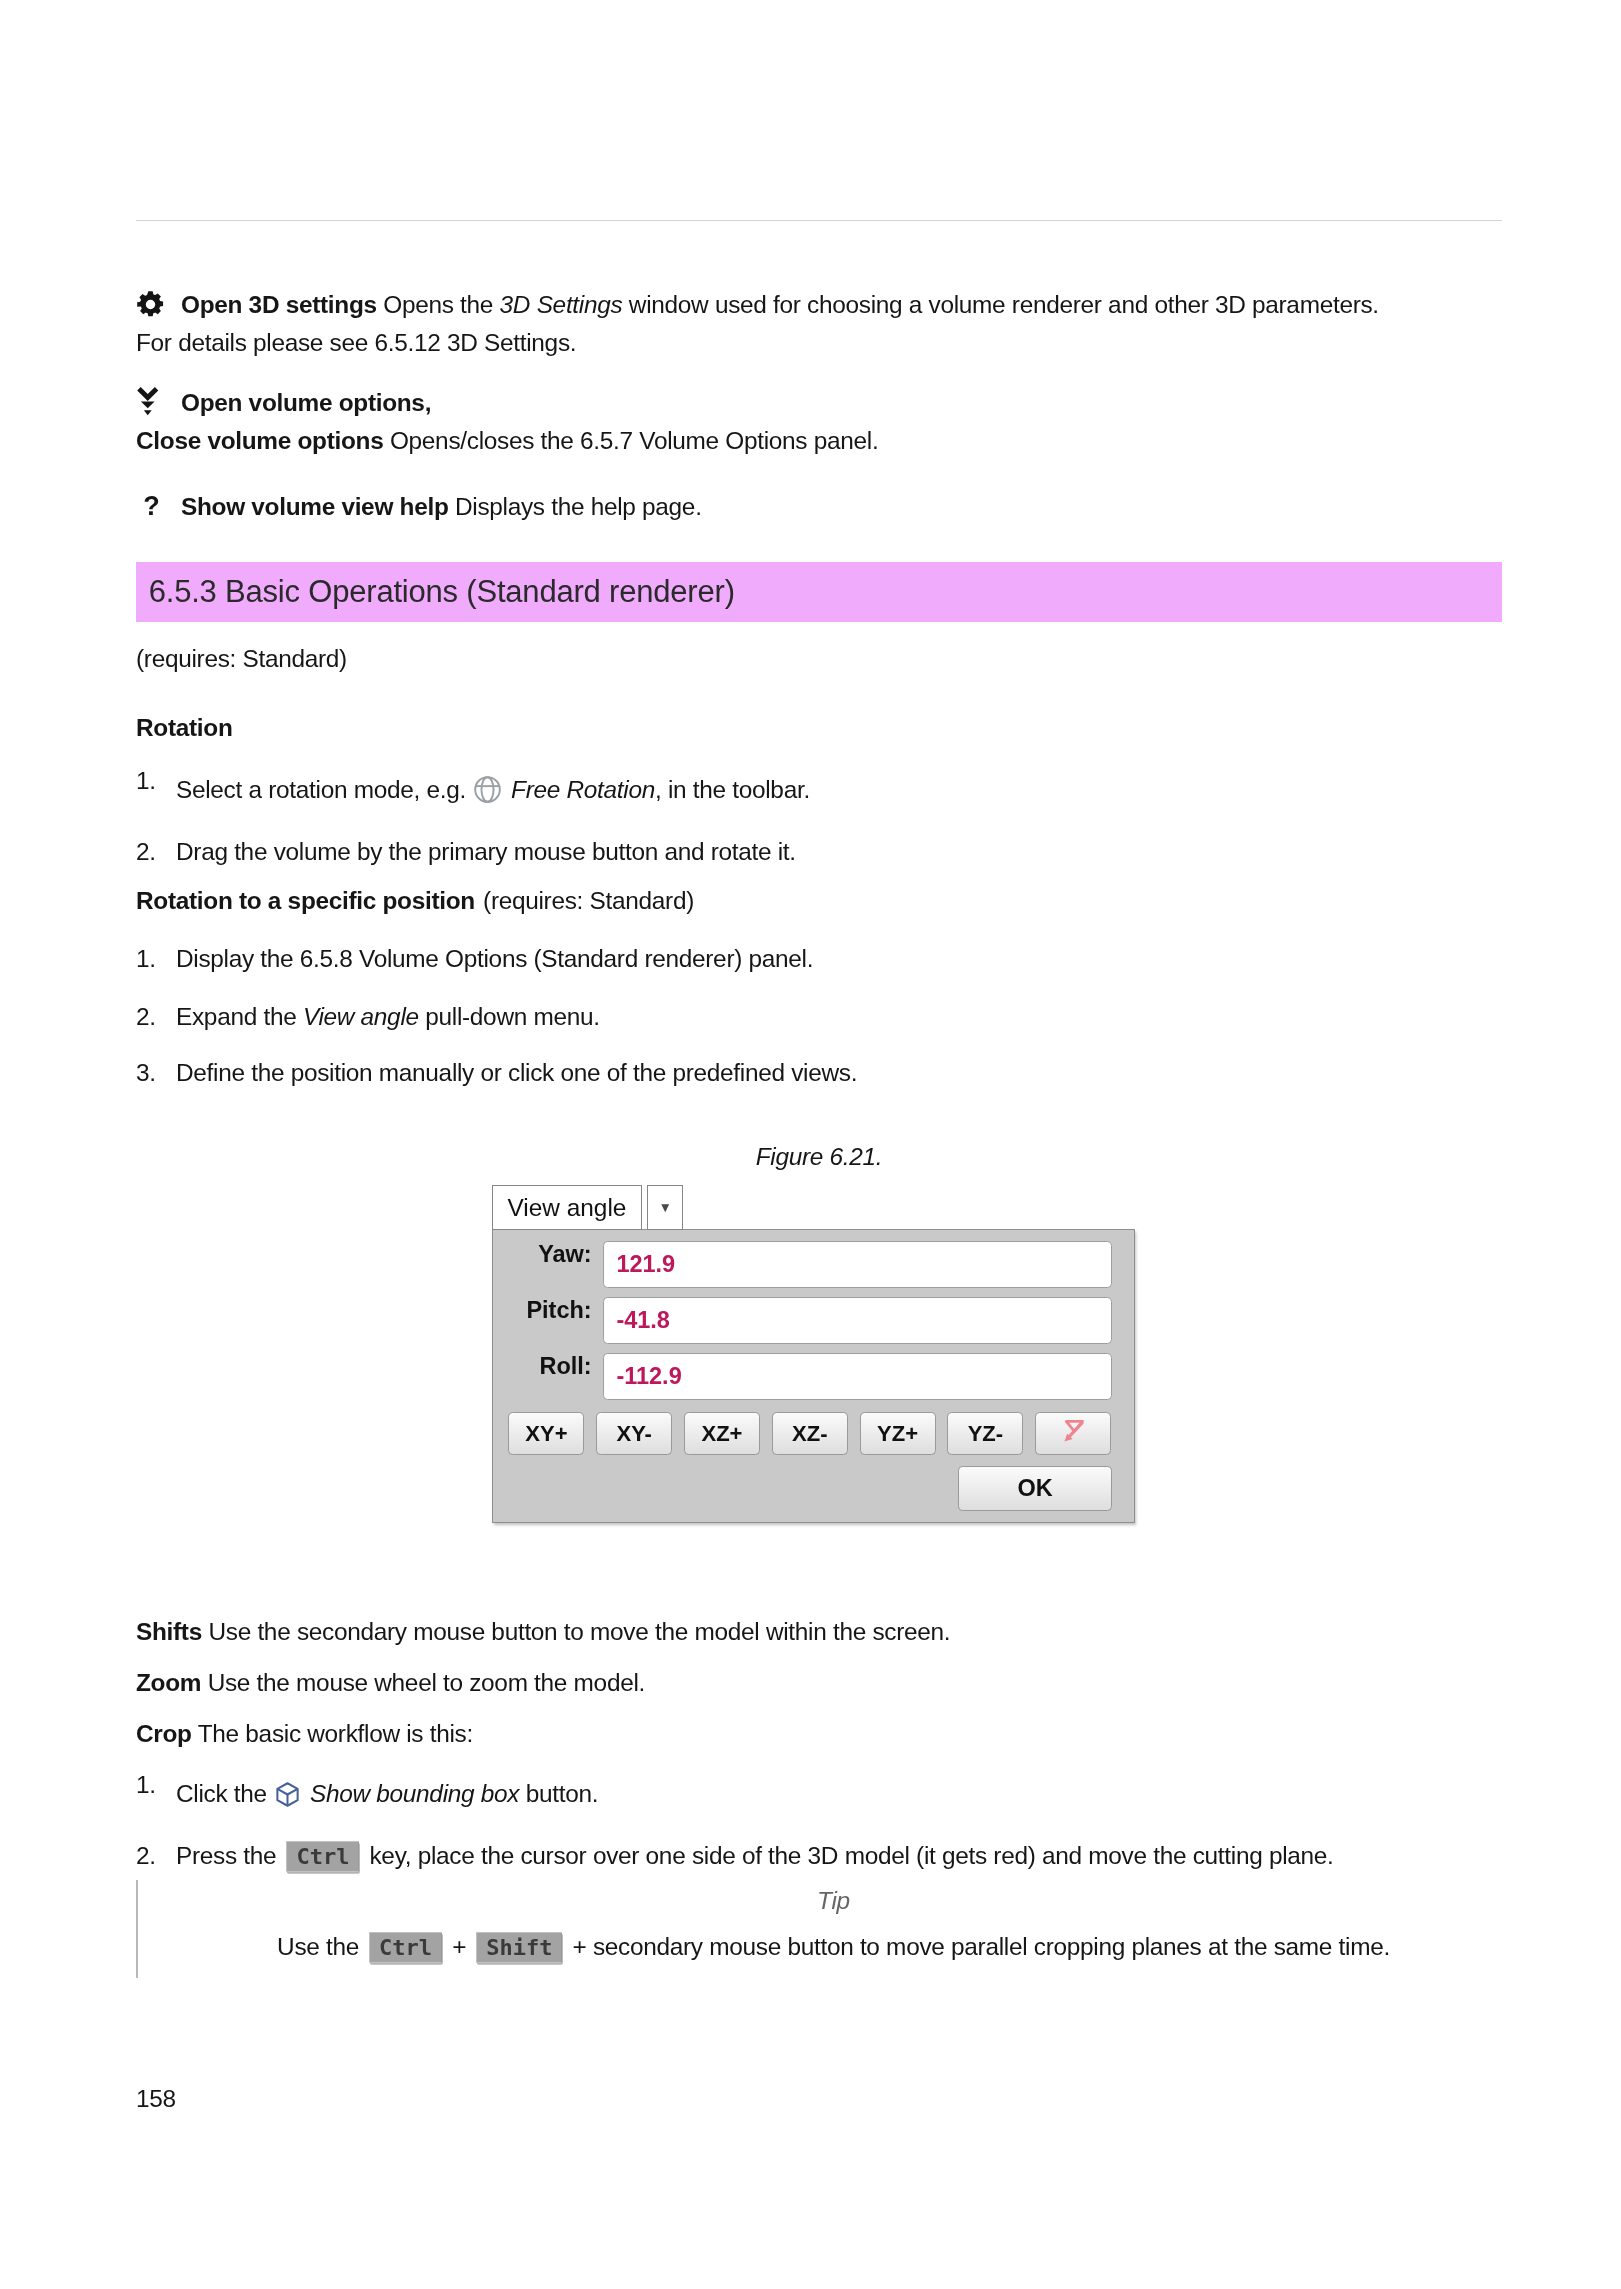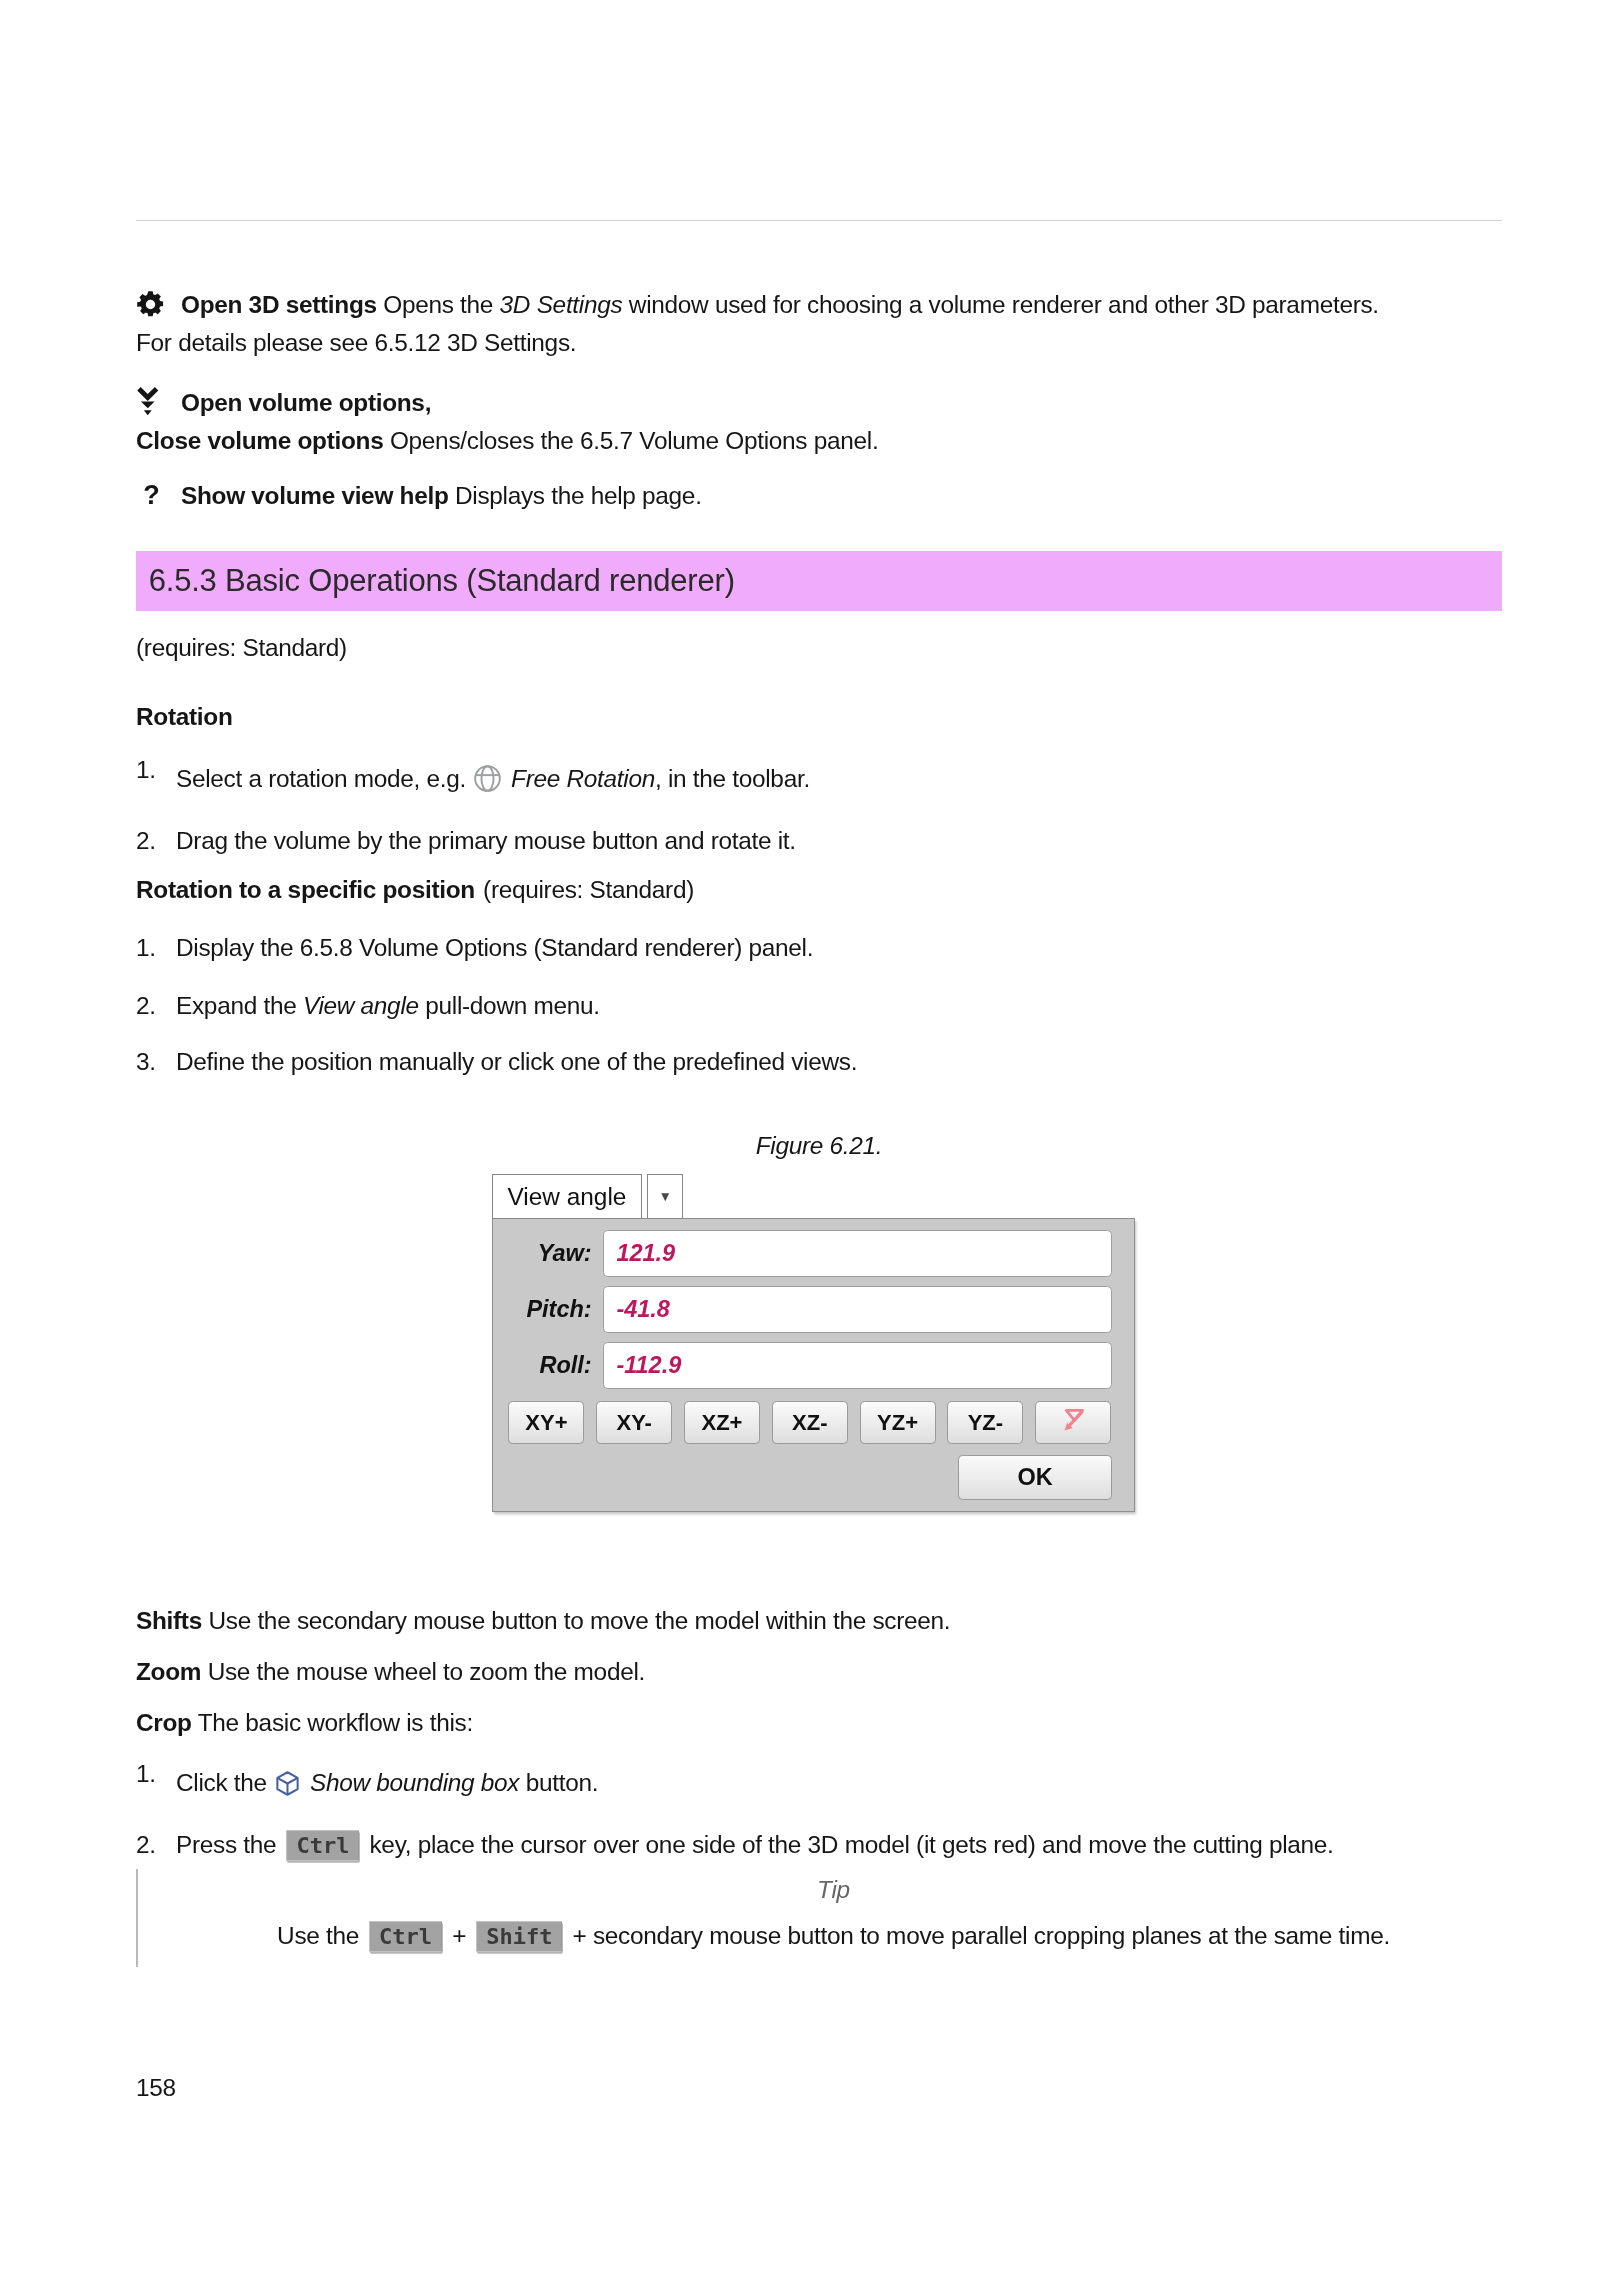--- a/index.html
+++ b/index.html
@@ -18,7 +18,7 @@
 
   .p1 { margin-top: 65px; }
   .p2 { margin-top: 22px; }
-  .p3 { margin-top: 16px; }
+  .p3 { margin-top: 27px; }
 
   .icon-slot { display: inline-block; width: 45px; vertical-align: -6.3px; }
   .icon-slot svg { display: block; }

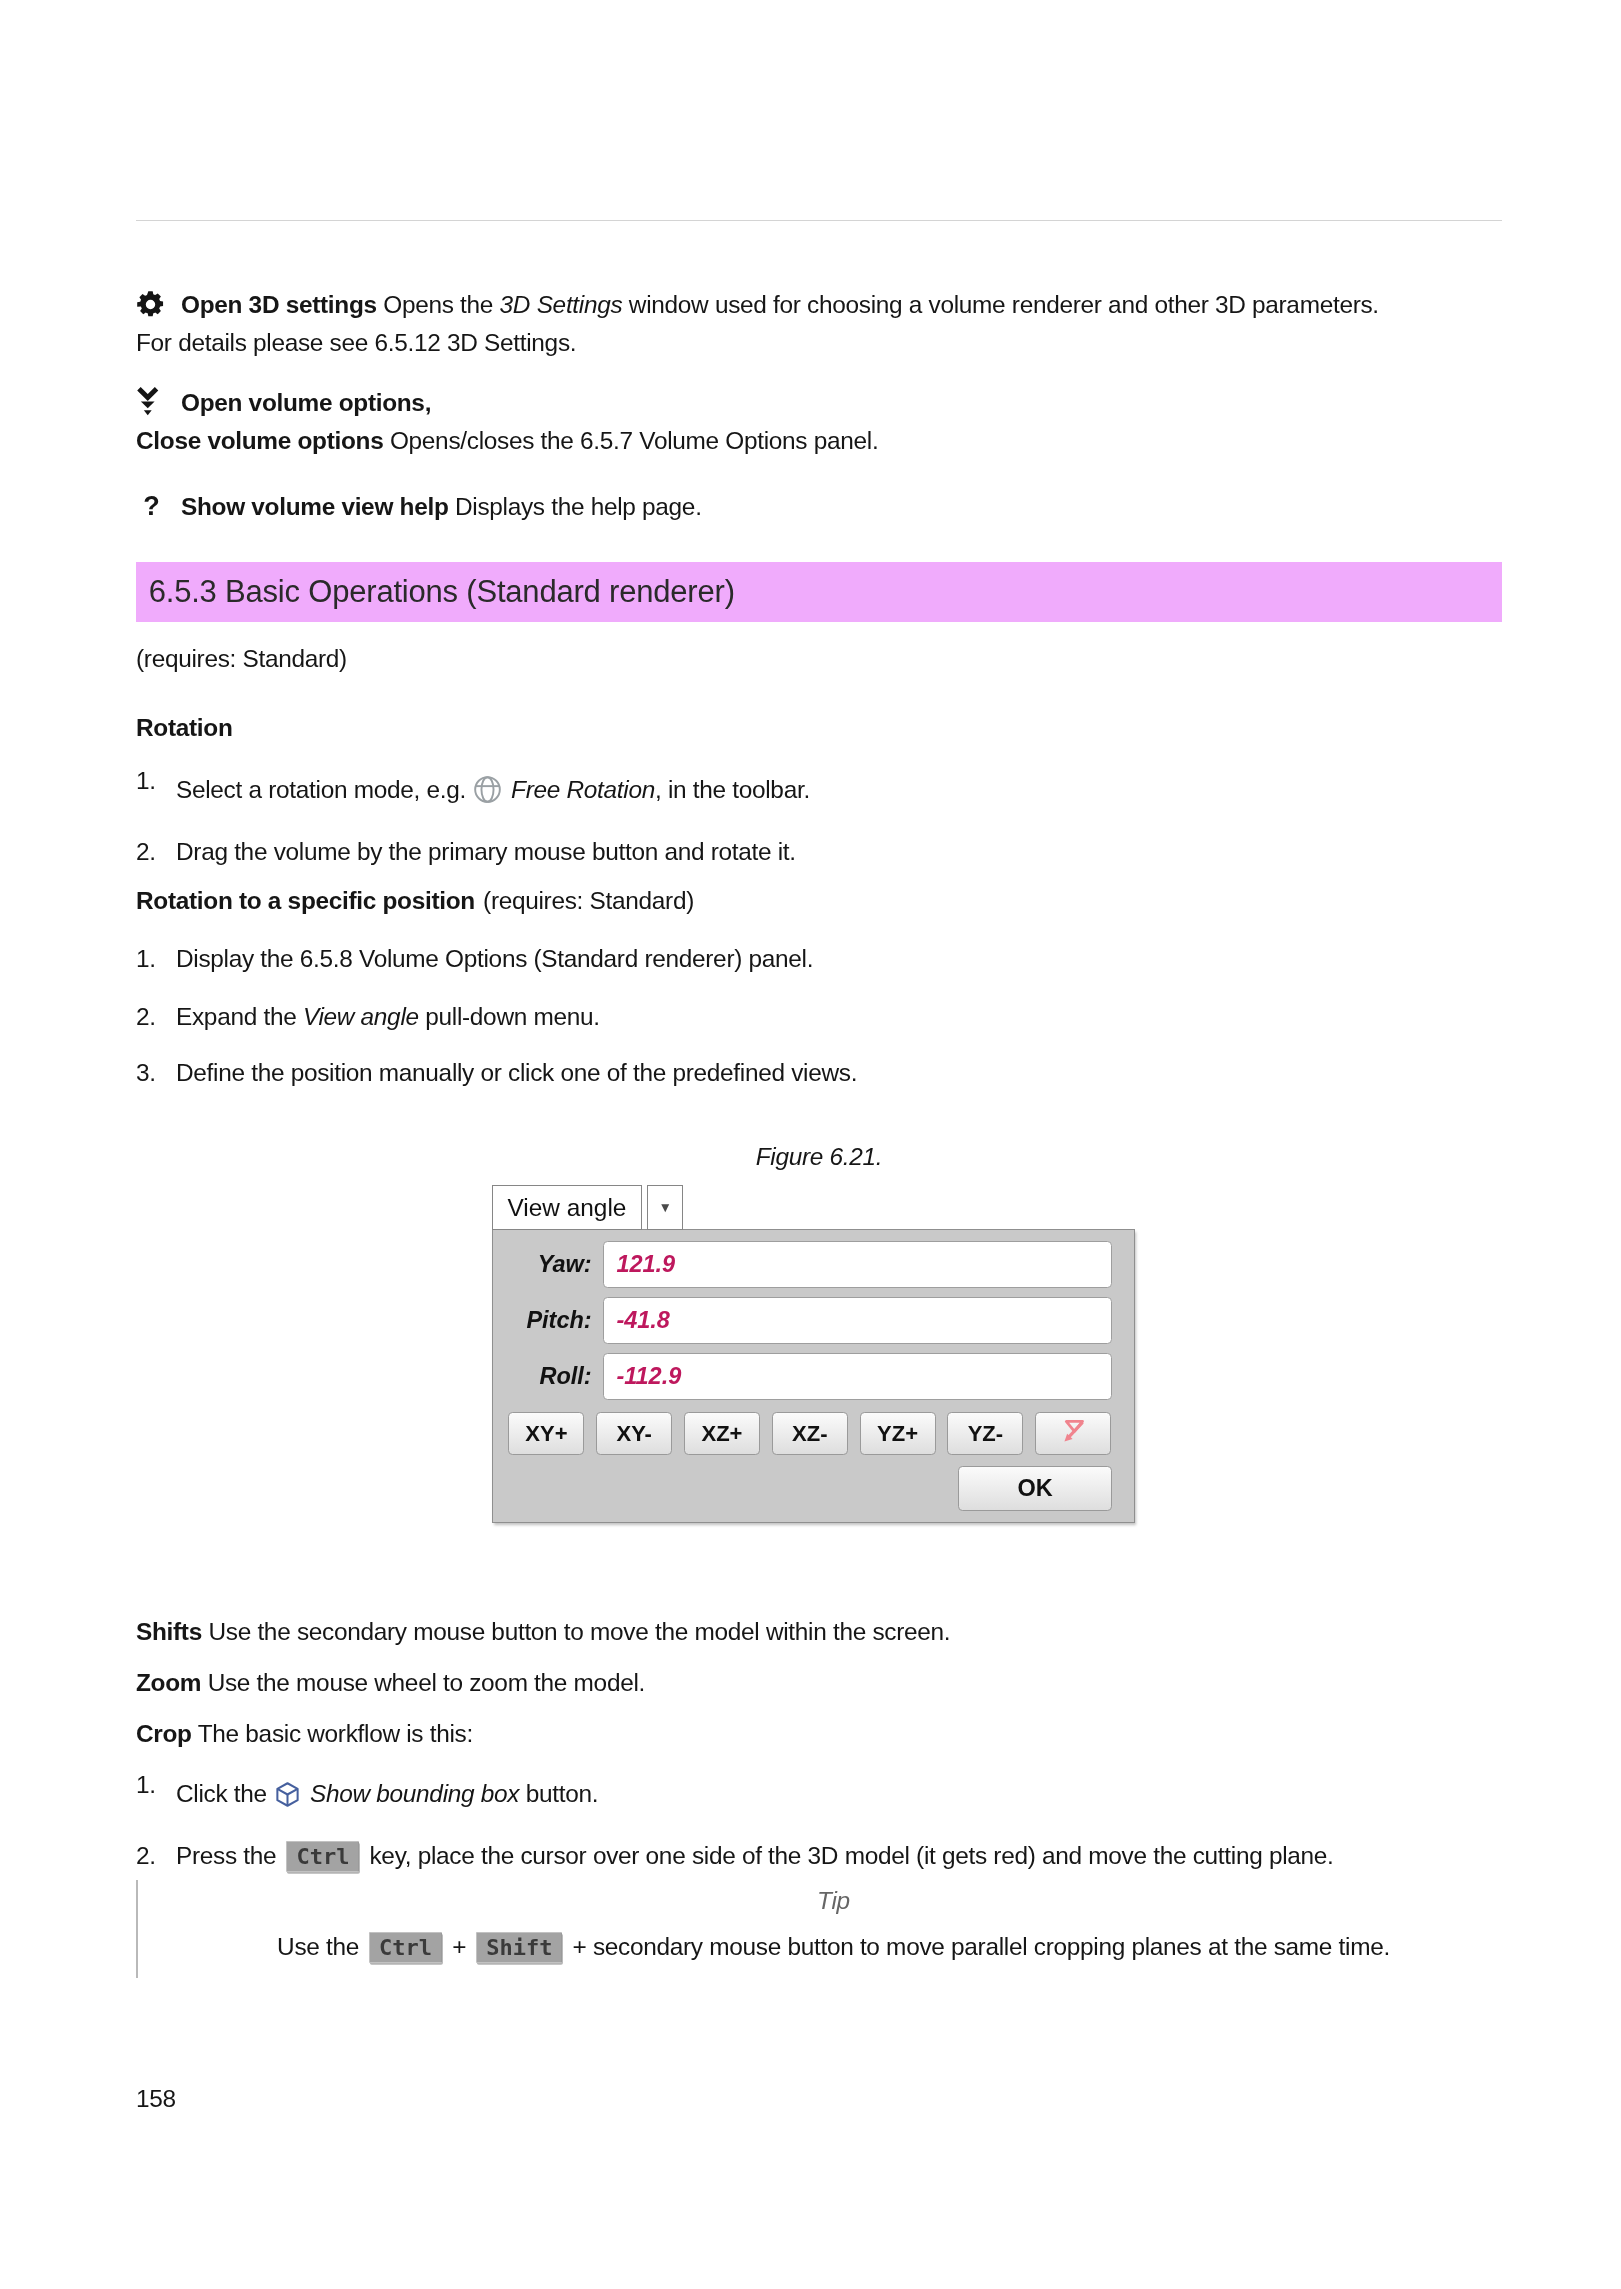--- a/index.html
+++ b/index.html
@@ -63,7 +63,7 @@
     margin-top: -1.8px; background: #c9c9c9; border: 1.8px solid #8f8f8f;
     box-shadow: 1.8px 2.7px 2.7px rgba(0,0,0,0.25); padding: 11px 0;
   }
-  .field-row { display: flex; align-items: center; margin: 0 22px 9px 12.7px; font-style: italic; }
+  .field-row { display: flex; margin: 0 22px 9px 12.7px; }
   .field-label { flex: 0 0 86px; text-align: right; margin-right: 11px; font-weight: bold; font-size: 23.5px; color: #111; }
   .field {
     flex: 1; height: 47px; background: #ffffff; border: 1.8px solid #9e9e9e; border-radius: 4.5px;

